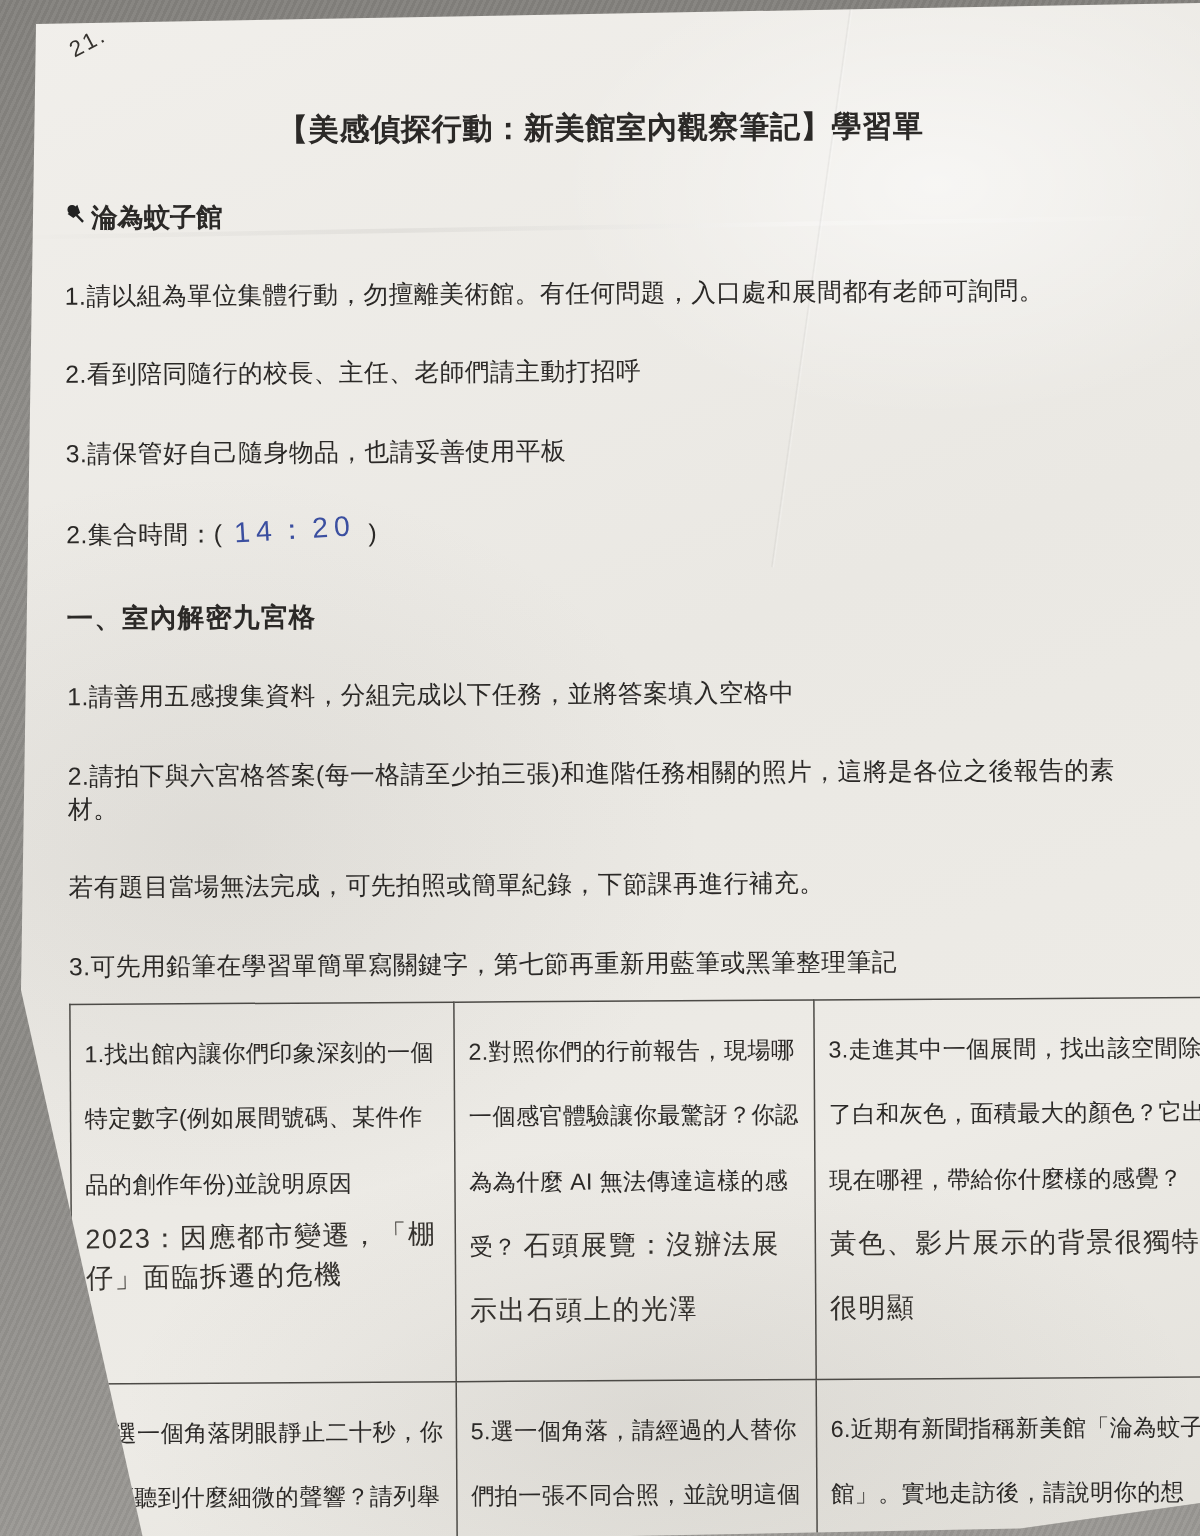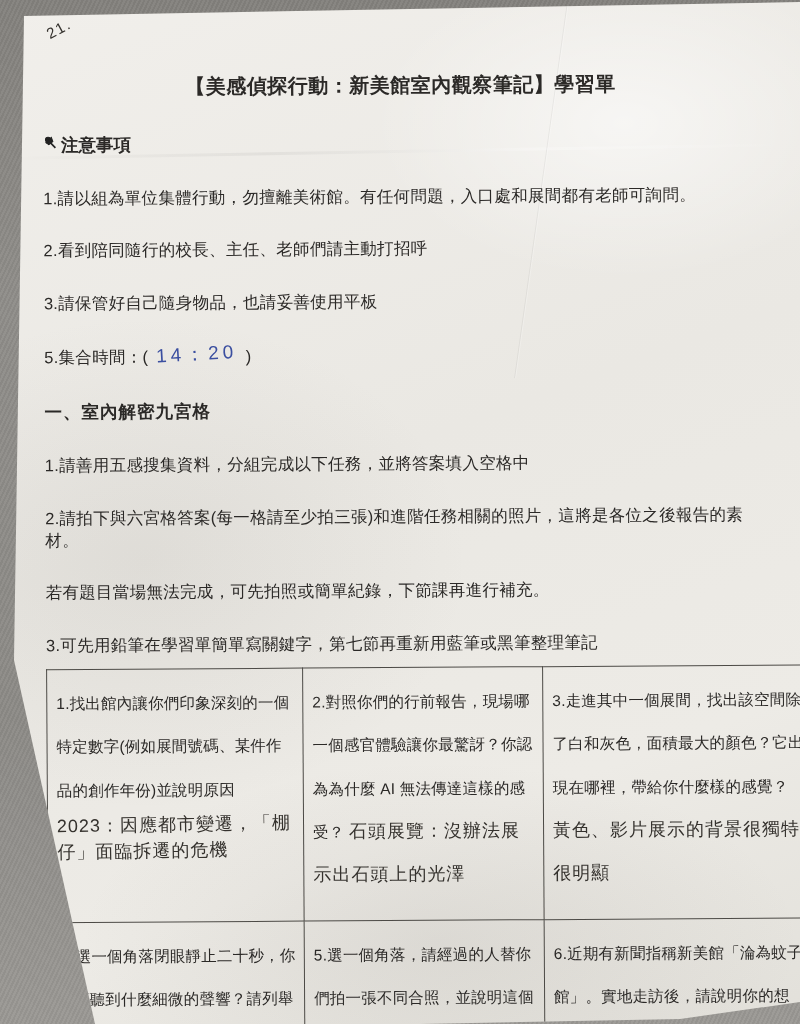--- a/index.html
+++ b/index.html
@@ -74,7 +74,7 @@
           </g>
         </svg>
       </span>
-      <span>注意事項</span>
+      <span>淪為蚊子館</span>
     </div>
 
     <p class="line">1.請以組為單位集體行動，勿擅離美術館。有任何問題，入口處和展間都有老師可詢問。</p>

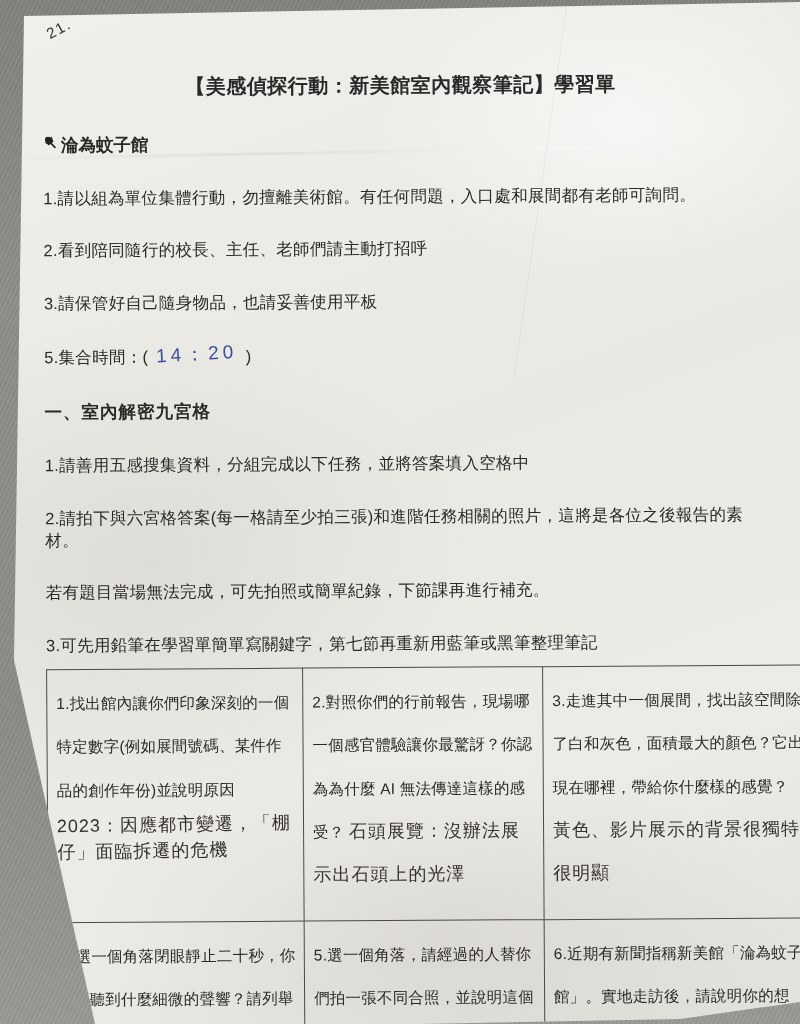--- a/index.html
+++ b/index.html
@@ -80,7 +80,7 @@
     <p class="line">1.請以組為單位集體行動，勿擅離美術館。有任何問題，入口處和展間都有老師可詢問。</p>
     <p class="line">2.看到陪同隨行的校長、主任、老師們請主動打招呼</p>
     <p class="line">3.請保管好自己隨身物品，也請妥善使用平板</p>
-    <p class="line"><span>5.集合時間：(</span><span class="hand-blue">14：20</span><span>)</span></p>
+    <p class="line"><span>2.集合時間：(</span><span class="hand-blue">14：20</span><span>)</span></p>
 
     <div class="sec-head">一、室內解密九宮格</div>
 

